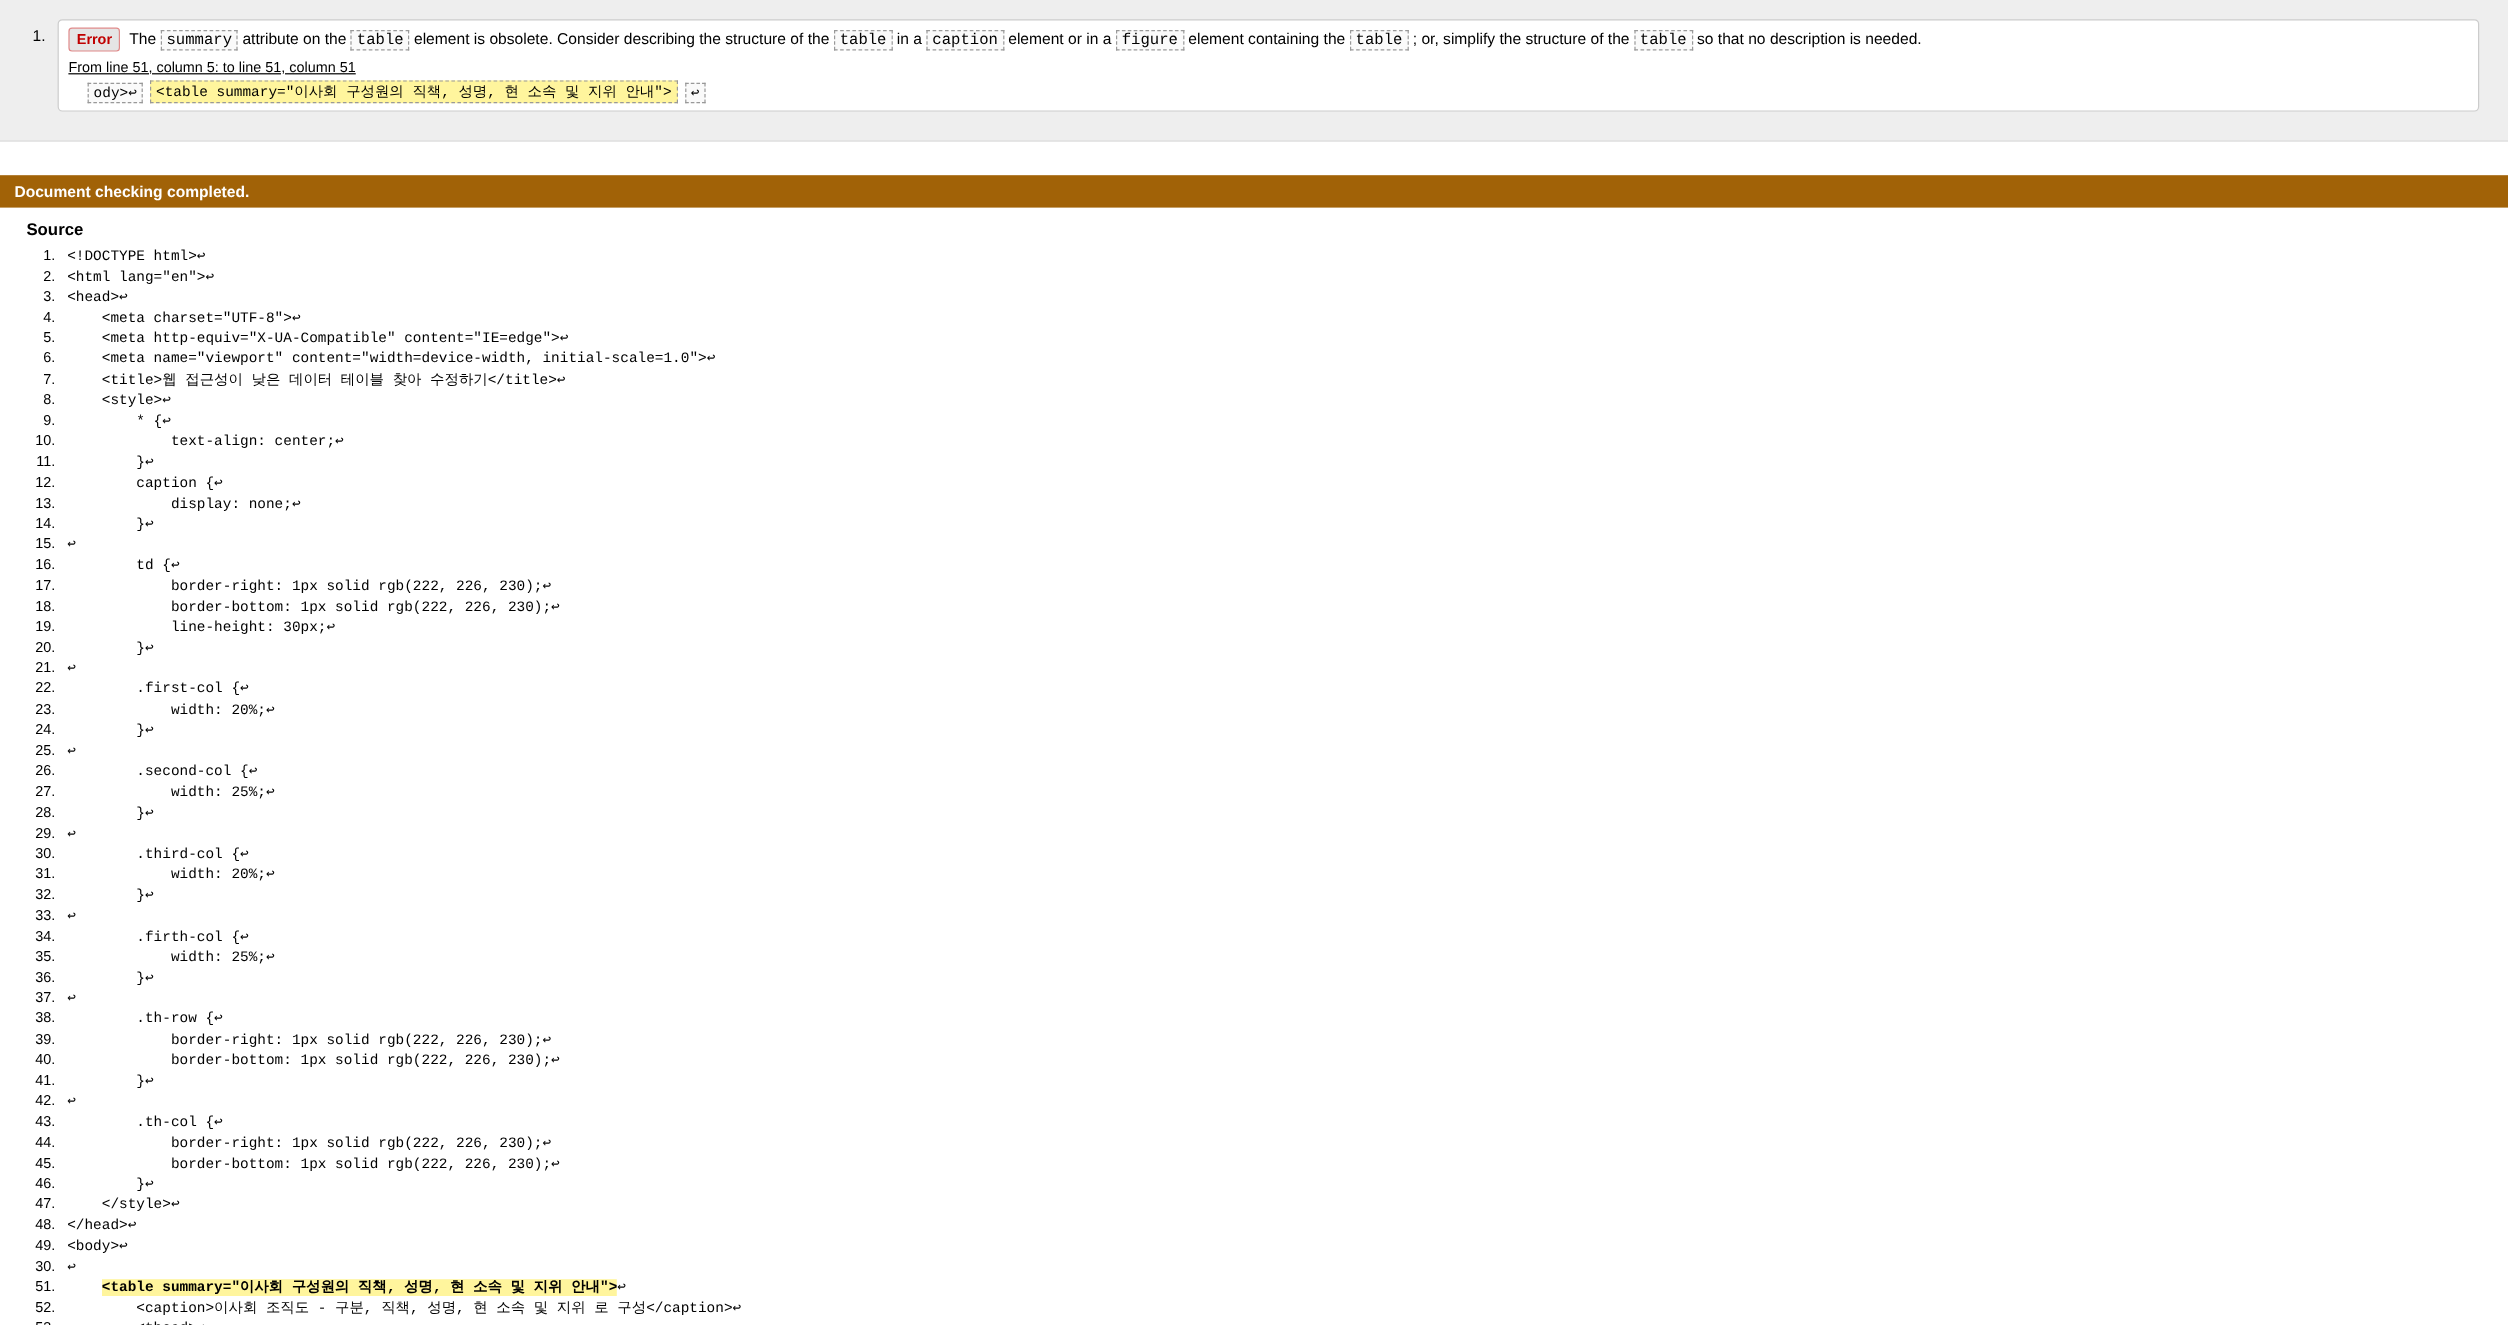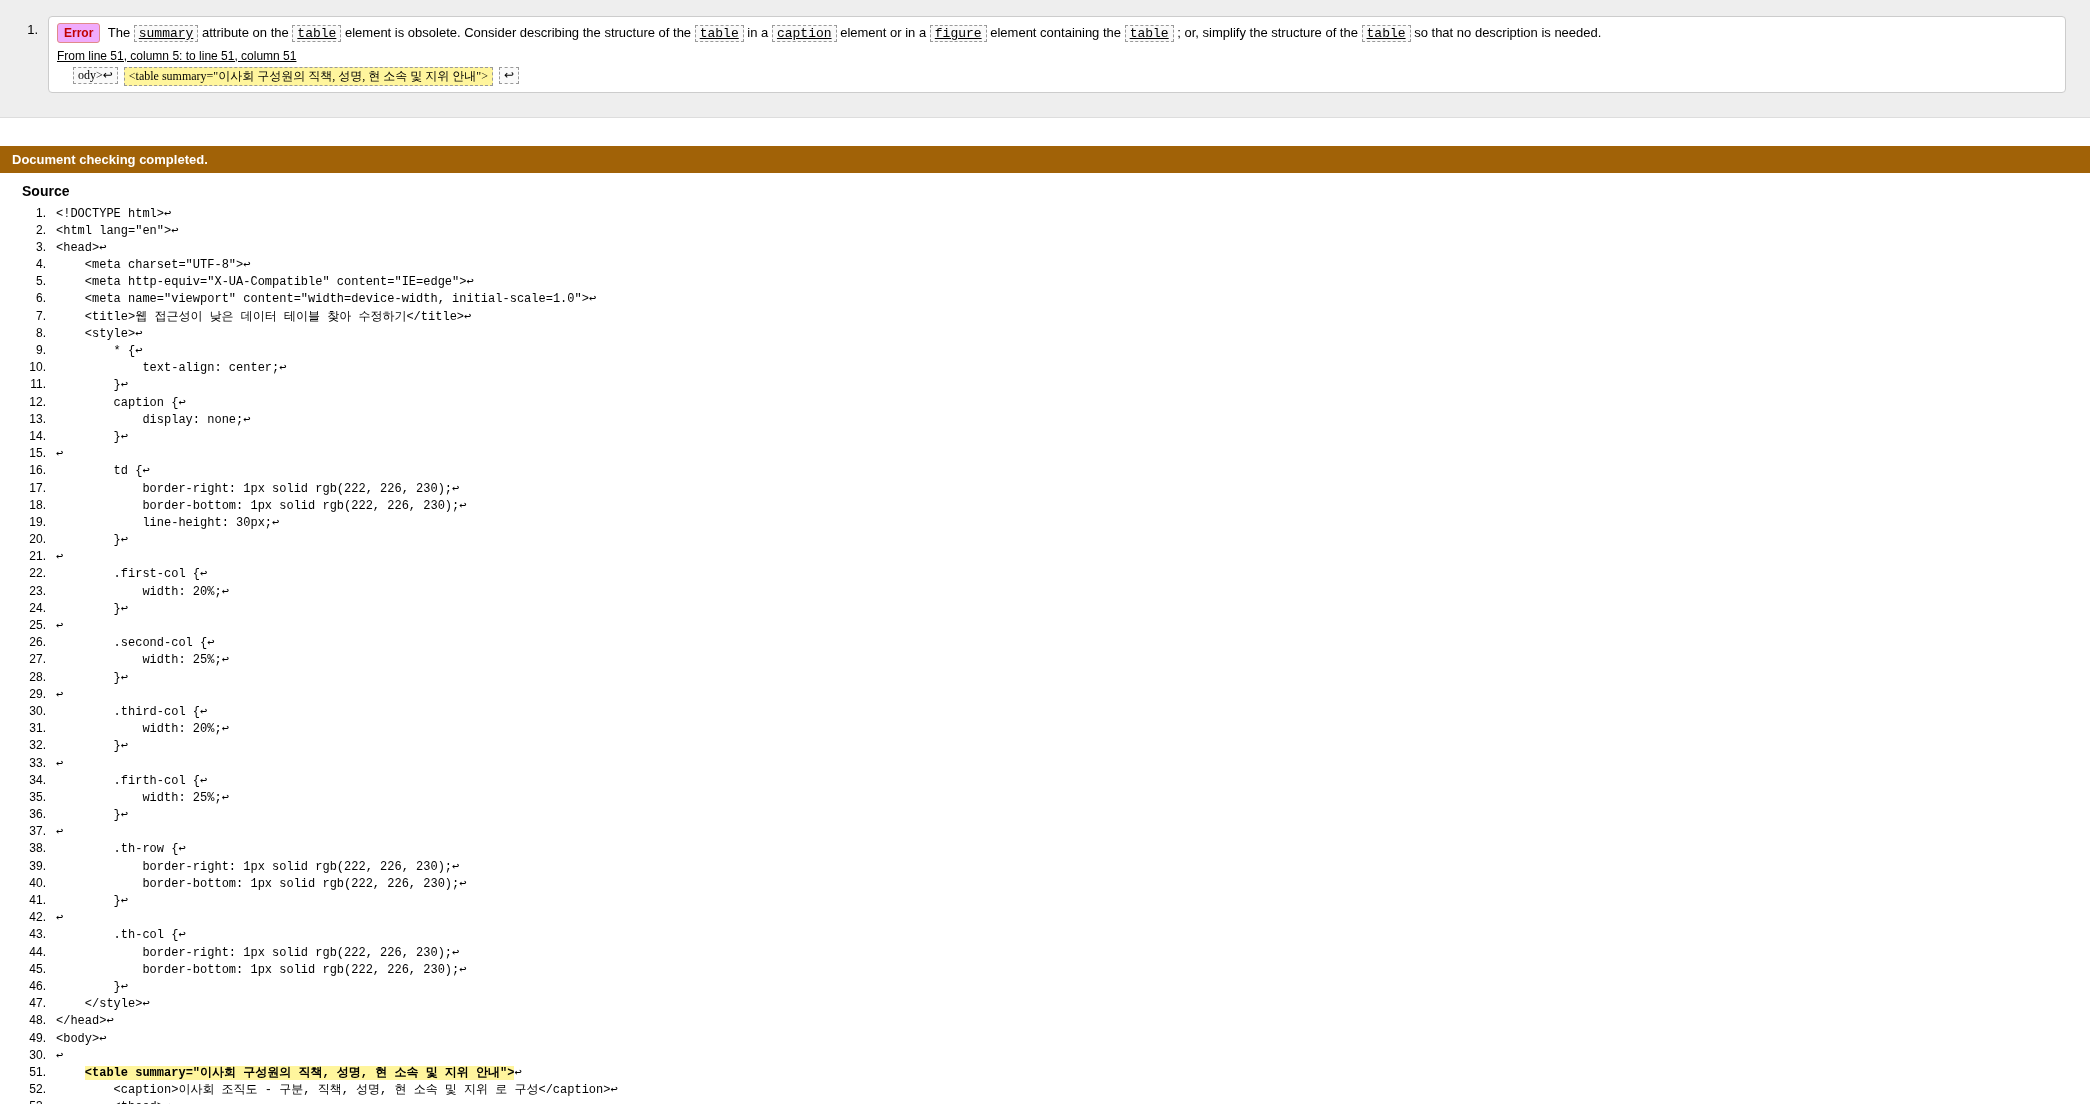--- a/index.html
+++ b/index.html
@@ -8,7 +8,7 @@
 .error-item { display: flex; align-items: flex-start; gap: 10px; }
 .error-num { font-size: 13px; padding-top: 6px; min-width: 14px; text-align: right; }
 .error-box { background: #fff; border: 1px solid #ccc; border-radius: 4px; padding: 6px 8px; flex: 1; }
-.error-badge { display: inline-block; background: #f0abfc; border: 1px solid #e08a8a; color: #c00000; font-weight: bold; padding: 0 6px; border-radius: 3px; font-size: 12px; margin-right: 4px; }
+.error-badge { display: inline-block; background: #e5e5e5; border: 1px solid #e08a8a; color: #c00000; font-weight: bold; padding: 0 6px; border-radius: 3px; font-size: 12px; margin-right: 4px; }
 .msg-text { font-size: 13px; line-height: 1.5; }
 .code-inline { font-family: "Courier New", monospace; border: 1px dashed #999; padding: 0 4px; background: #fafafa; text-decoration: underline; }
 .link-line { margin-top: 4px; }

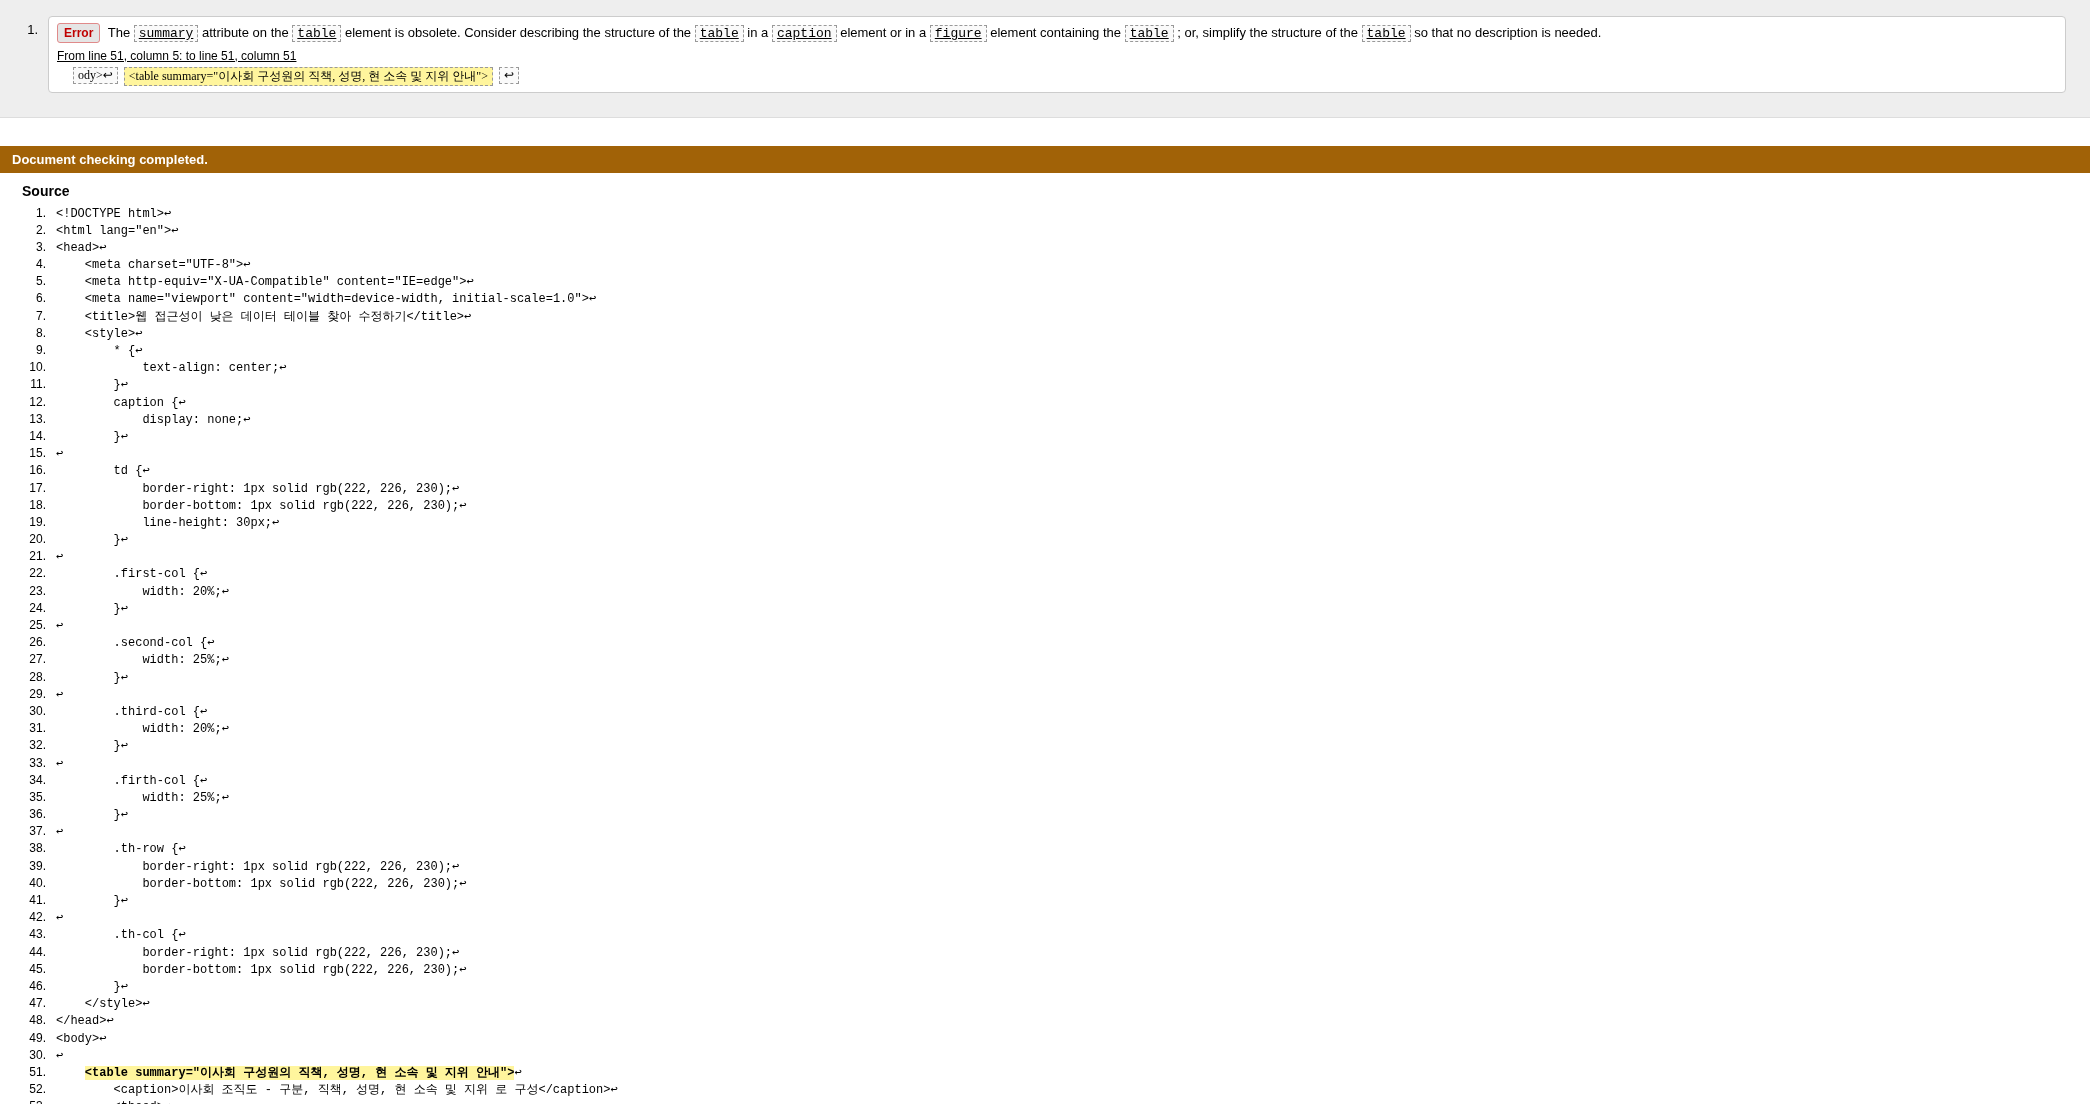--- a/index.html
+++ b/index.html
@@ -10,7 +10,7 @@
 .error-box { background: #fff; border: 1px solid #ccc; border-radius: 4px; padding: 6px 8px; flex: 1; }
 .error-badge { display: inline-block; background: #e5e5e5; border: 1px solid #e08a8a; color: #c00000; font-weight: bold; padding: 0 6px; border-radius: 3px; font-size: 12px; margin-right: 4px; }
 .msg-text { font-size: 13px; line-height: 1.5; }
-.code-inline { font-family: "Courier New", monospace; border: 1px dashed #999; padding: 0 4px; background: #fafafa; text-decoration: underline; }
+.code-inline { font-family: "Courier New", monospace; border: 1px dashed #999; padding: 0 4px; background: #fafafa; }
 .link-line { margin-top: 4px; }
 .link-line a { color: #000000; font-size: 12px; text-decoration: underline; }
 .snippet-row { margin-top: 4px; font-family: Liberation Serif, serif; font-size: 12px; display: flex; align-items: flex-start; gap: 6px; flex-wrap: wrap; padding-left: 16px; }

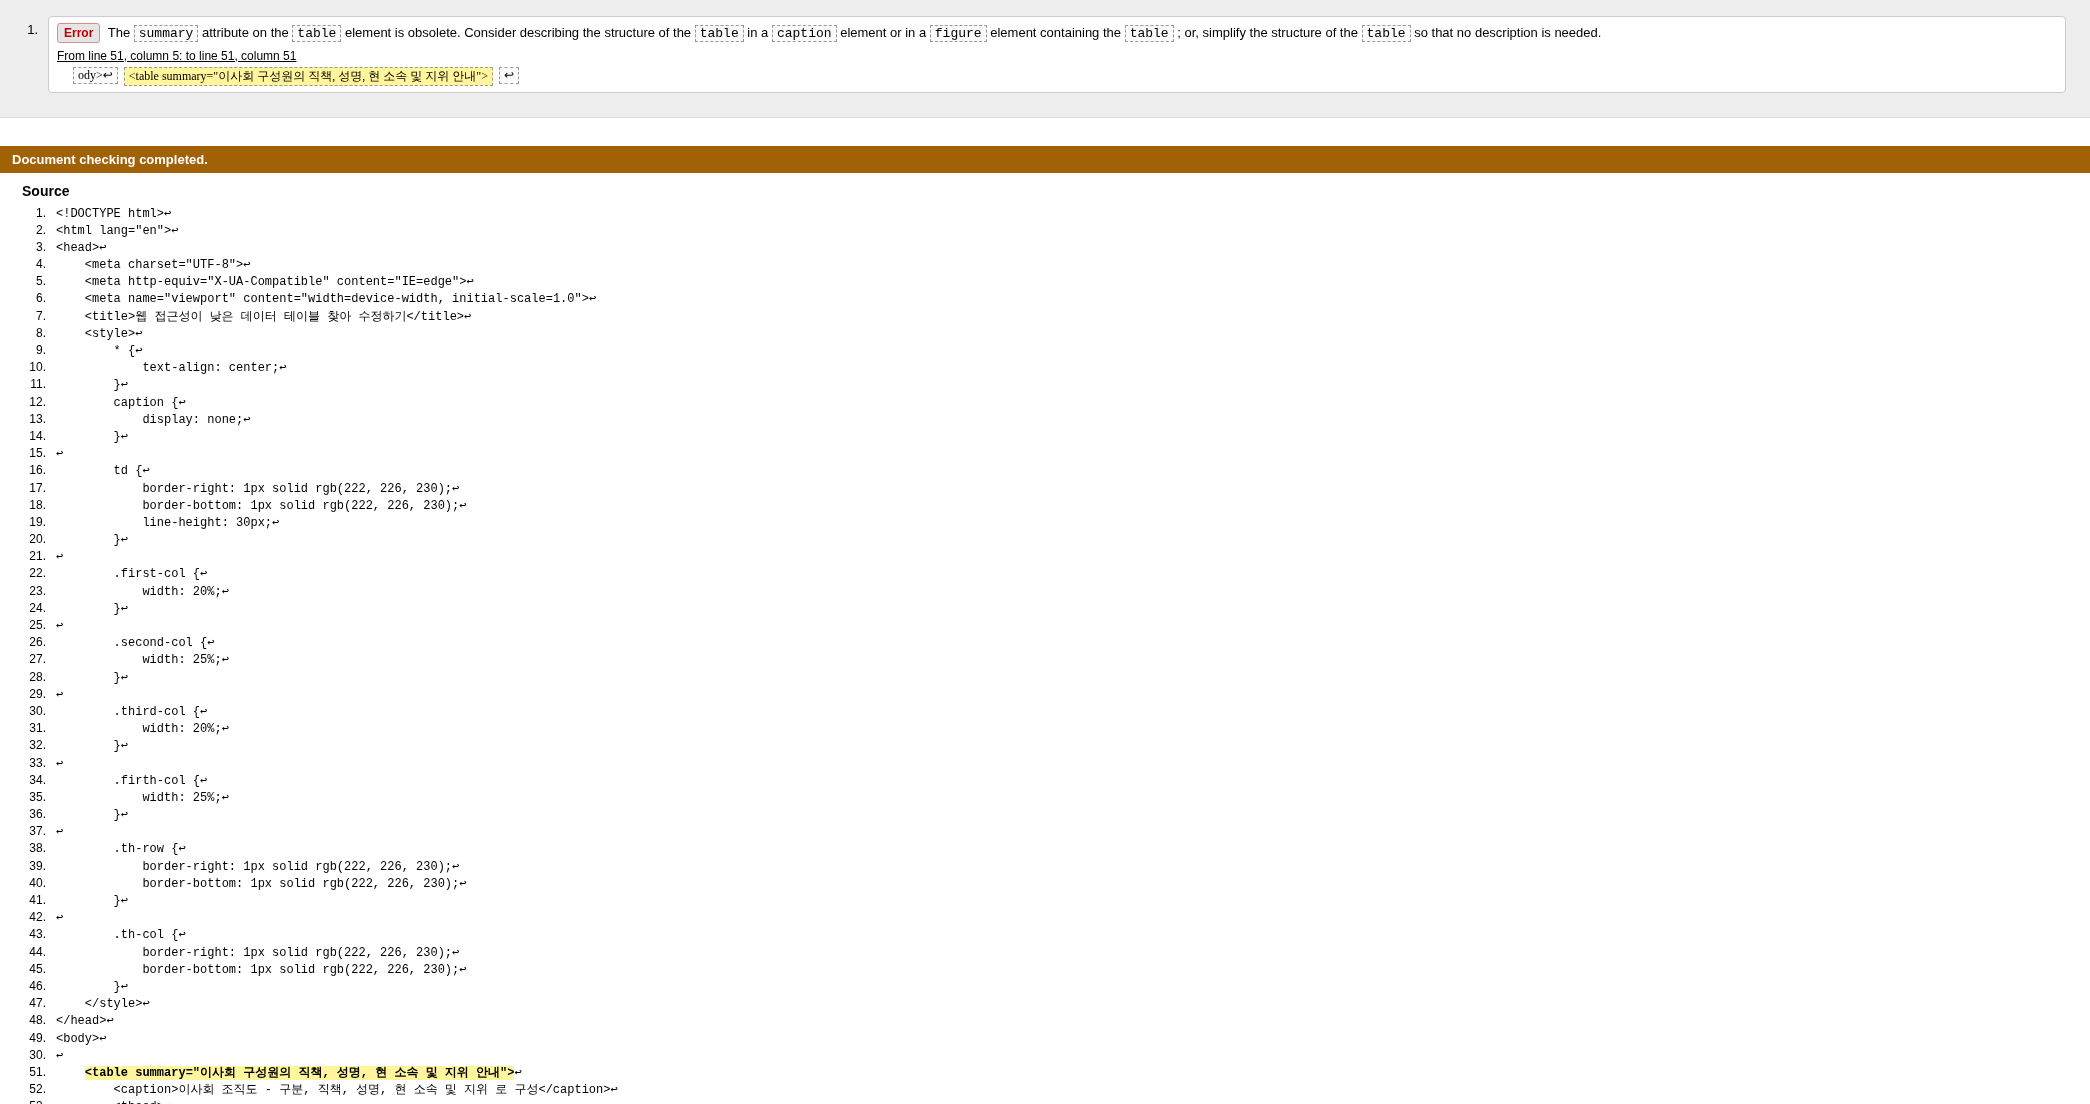--- a/index.html
+++ b/index.html
@@ -13,7 +13,7 @@
 .code-inline { font-family: "Courier New", monospace; border: 1px dashed #999; padding: 0 4px; background: #fafafa; }
 .link-line { margin-top: 4px; }
 .link-line a { color: #000000; font-size: 12px; text-decoration: underline; }
-.snippet-row { margin-top: 4px; font-family: Liberation Serif, serif; font-size: 12px; display: flex; align-items: flex-start; gap: 6px; flex-wrap: wrap; padding-left: 16px; }
+.snippet-row { margin-top: 4px; font-family: Liberation Mono, monospace; font-size: 12px; display: flex; align-items: flex-end; gap: 6px; flex-wrap: wrap; padding-left: 16px; }
 .snippet-box { border: 1px dashed #999; padding: 0 4px; background: #fafafa; white-space: nowrap; }
 .hl { background: #fff59d; }
 .completed-bar { background: #a16207; color: #fff; padding: 6px 12px; font-weight: bold; font-size: 13px; margin-top: 28px; }

